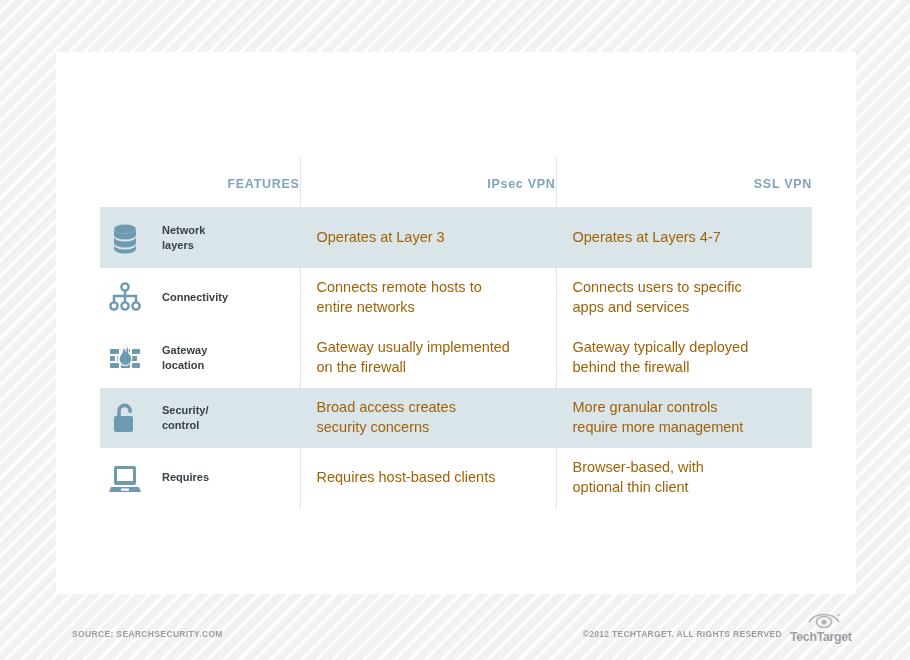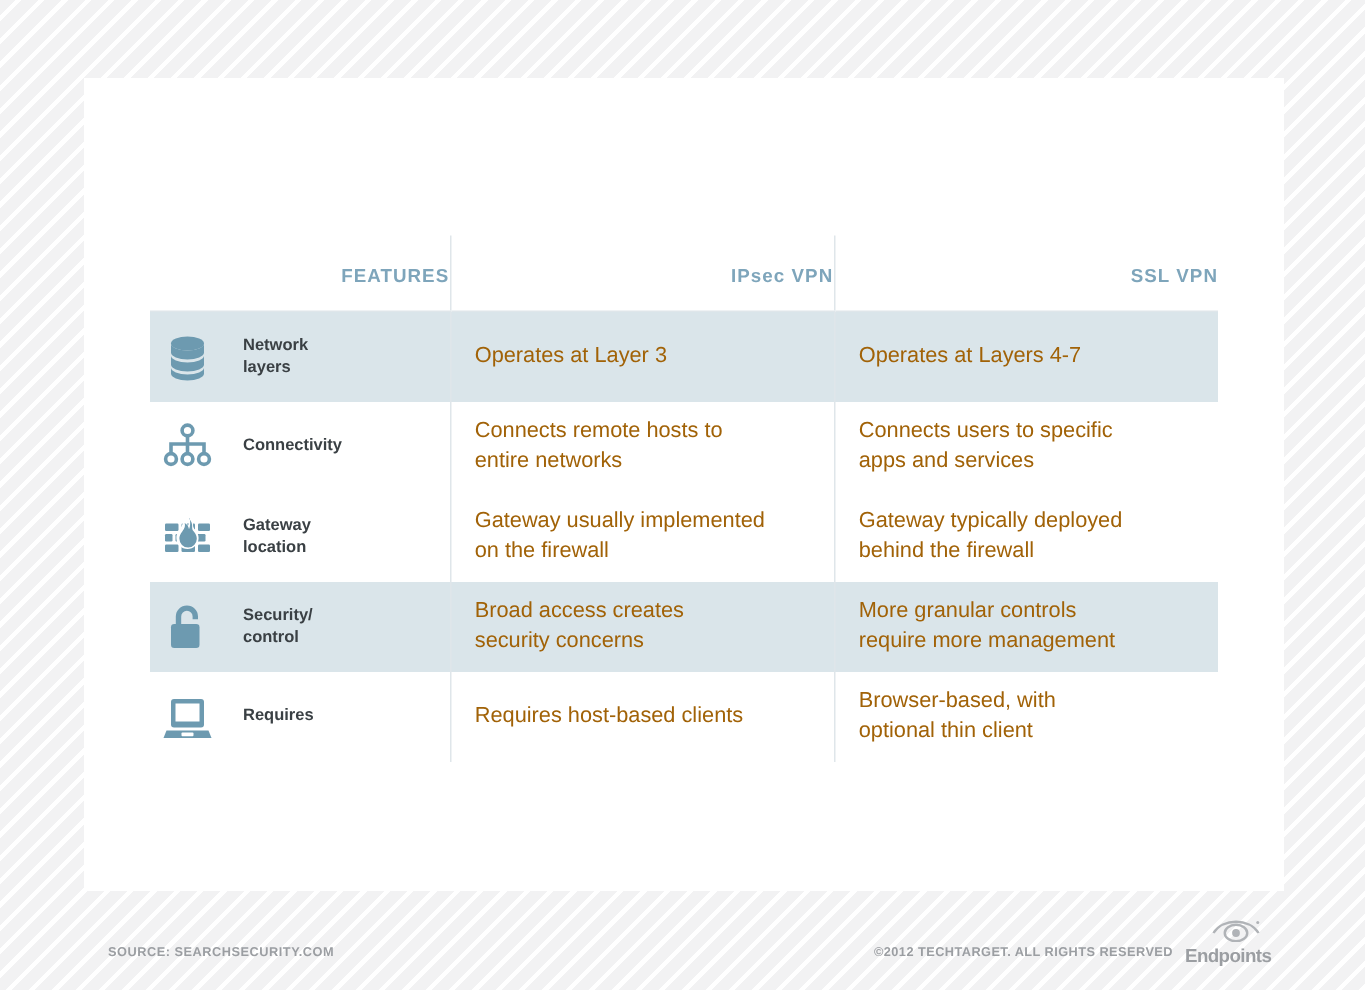--- a/index.html
+++ b/index.html
@@ -267,7 +267,7 @@
         <circle cx="31.5" cy="5" r="1" fill="#b0b3b7"></circle>
       </svg>
     </span>
-    <span id="tt-wordmark">Endpoints</span>
+    <span id="tt-wordmark">TechTarget</span>
   </div>
 </div>
 

